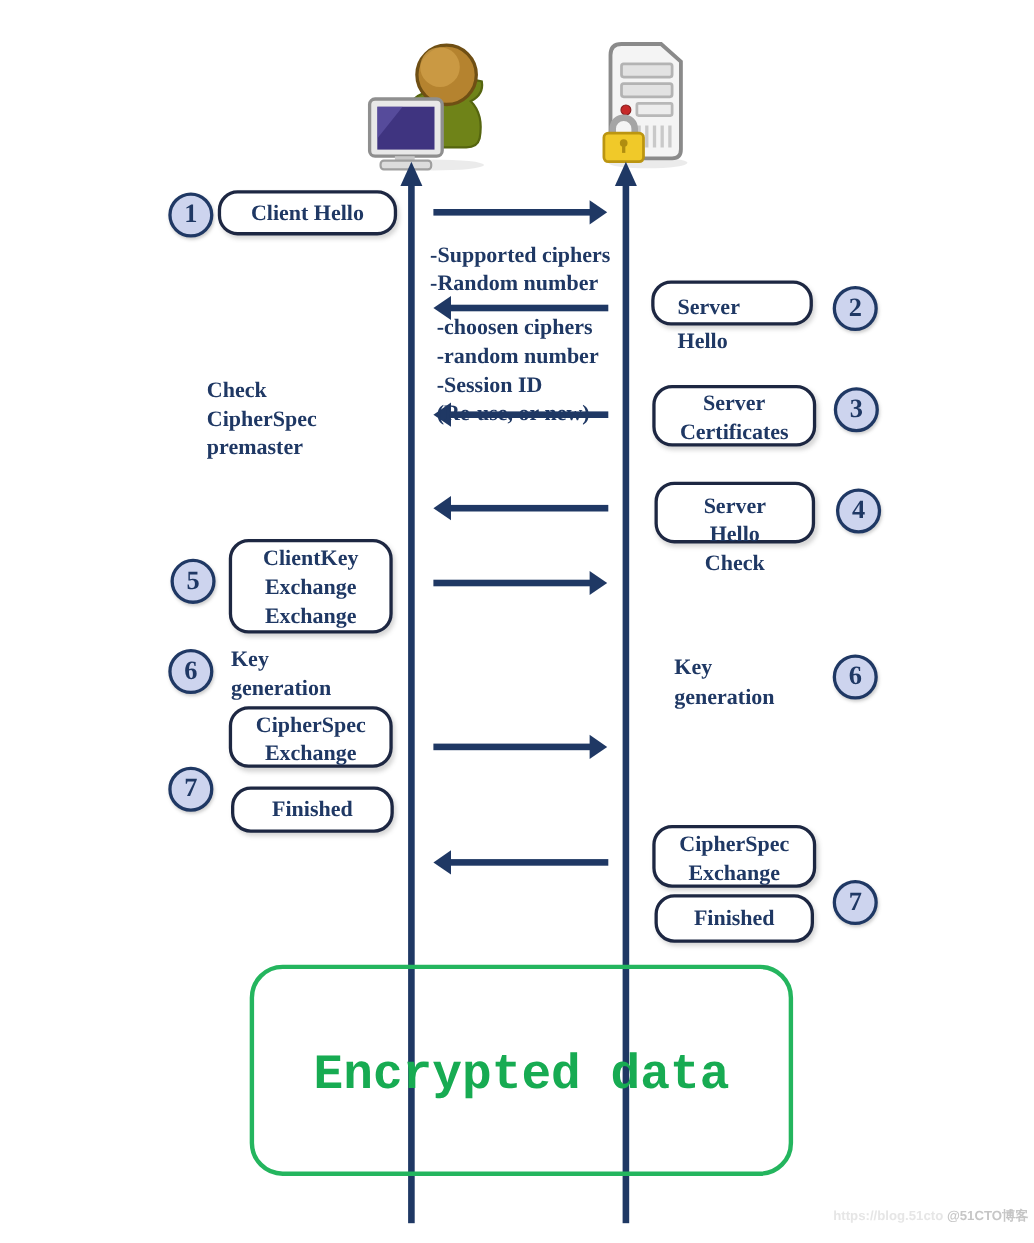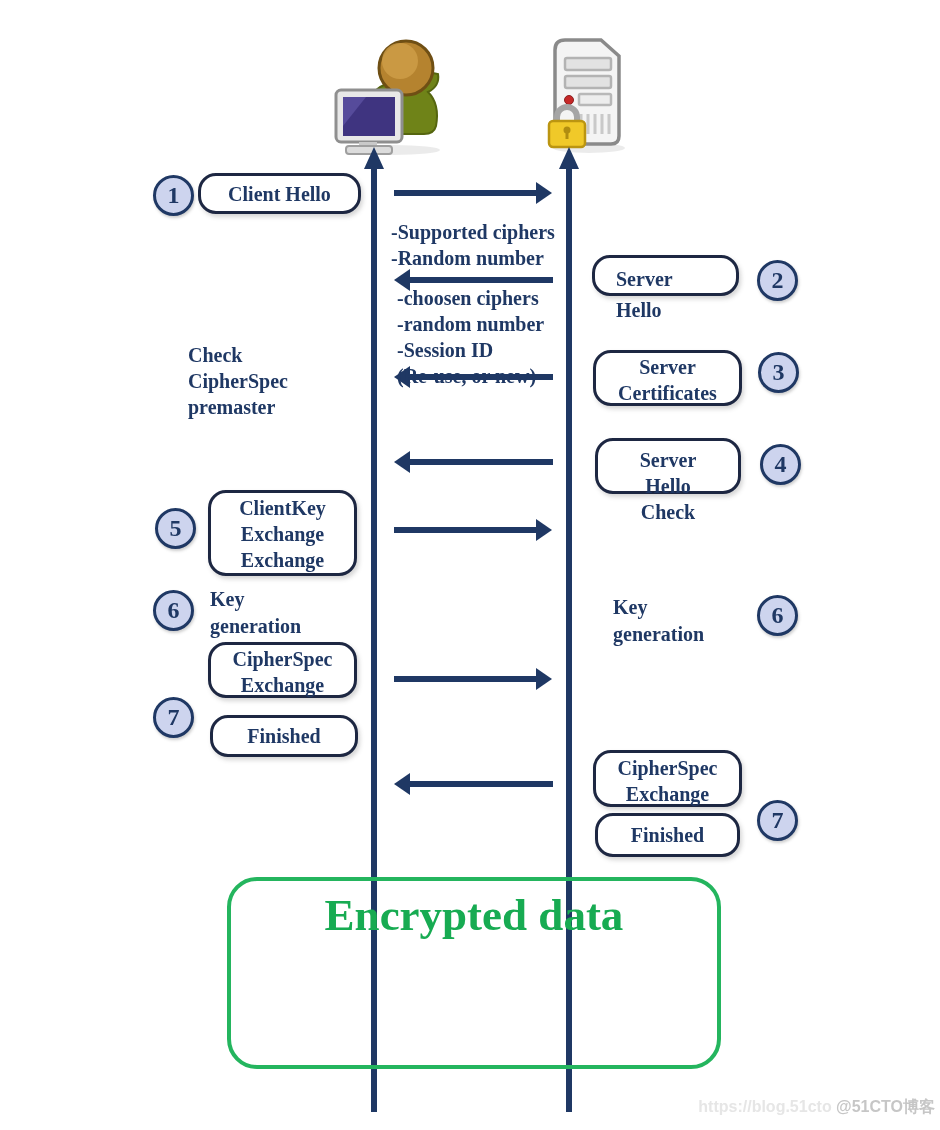--- a/index.html
+++ b/index.html
@@ -62,7 +62,7 @@
   .green-box {
     position:absolute; left:227px; top:877px; width:494px; height:192px;
     border:4px solid var(--green); border-radius:30px; box-sizing:border-box;
-    display:flex; justify-content:center;
+    display:flex; align-items:center; justify-content:center;font-family:Liberation Mono, monospace;
   }
   .green-box .label {
     color:var(--green-text); font-weight:bold; font-size:45px; padding-top:8px;

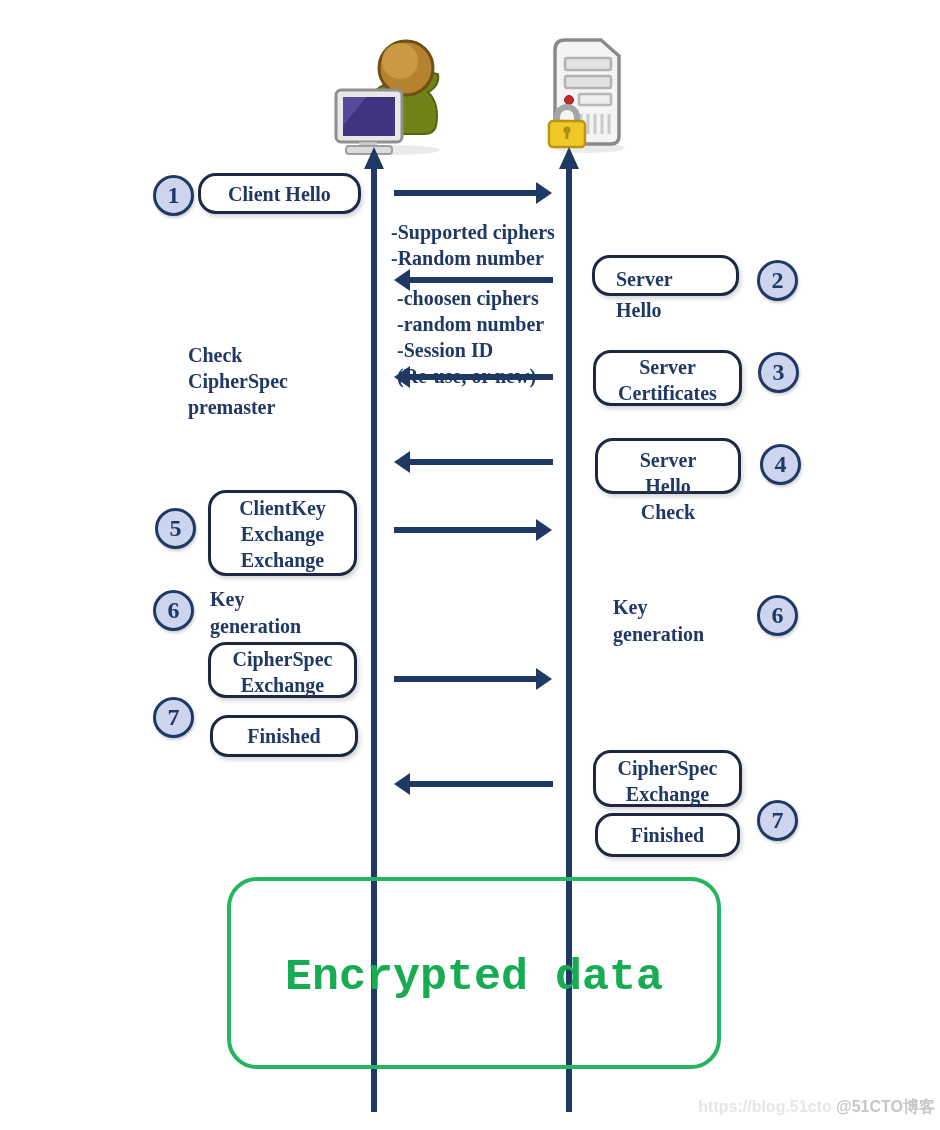--- a/index.html
+++ b/index.html
@@ -70,7 +70,7 @@
 
   .watermark {
     position:absolute; left:640px; top:1097px; width:295px; text-align:right;
-    font-family:"Liberation Sans",sans-serif; font-size:16px; font-weight:bold;
+    font-family:"Liberation Sans",sans-serif; font-size:12px; font-weight:bold;
     white-space:nowrap;
   }
   .watermark .url { color:var(--watermark-url); }

